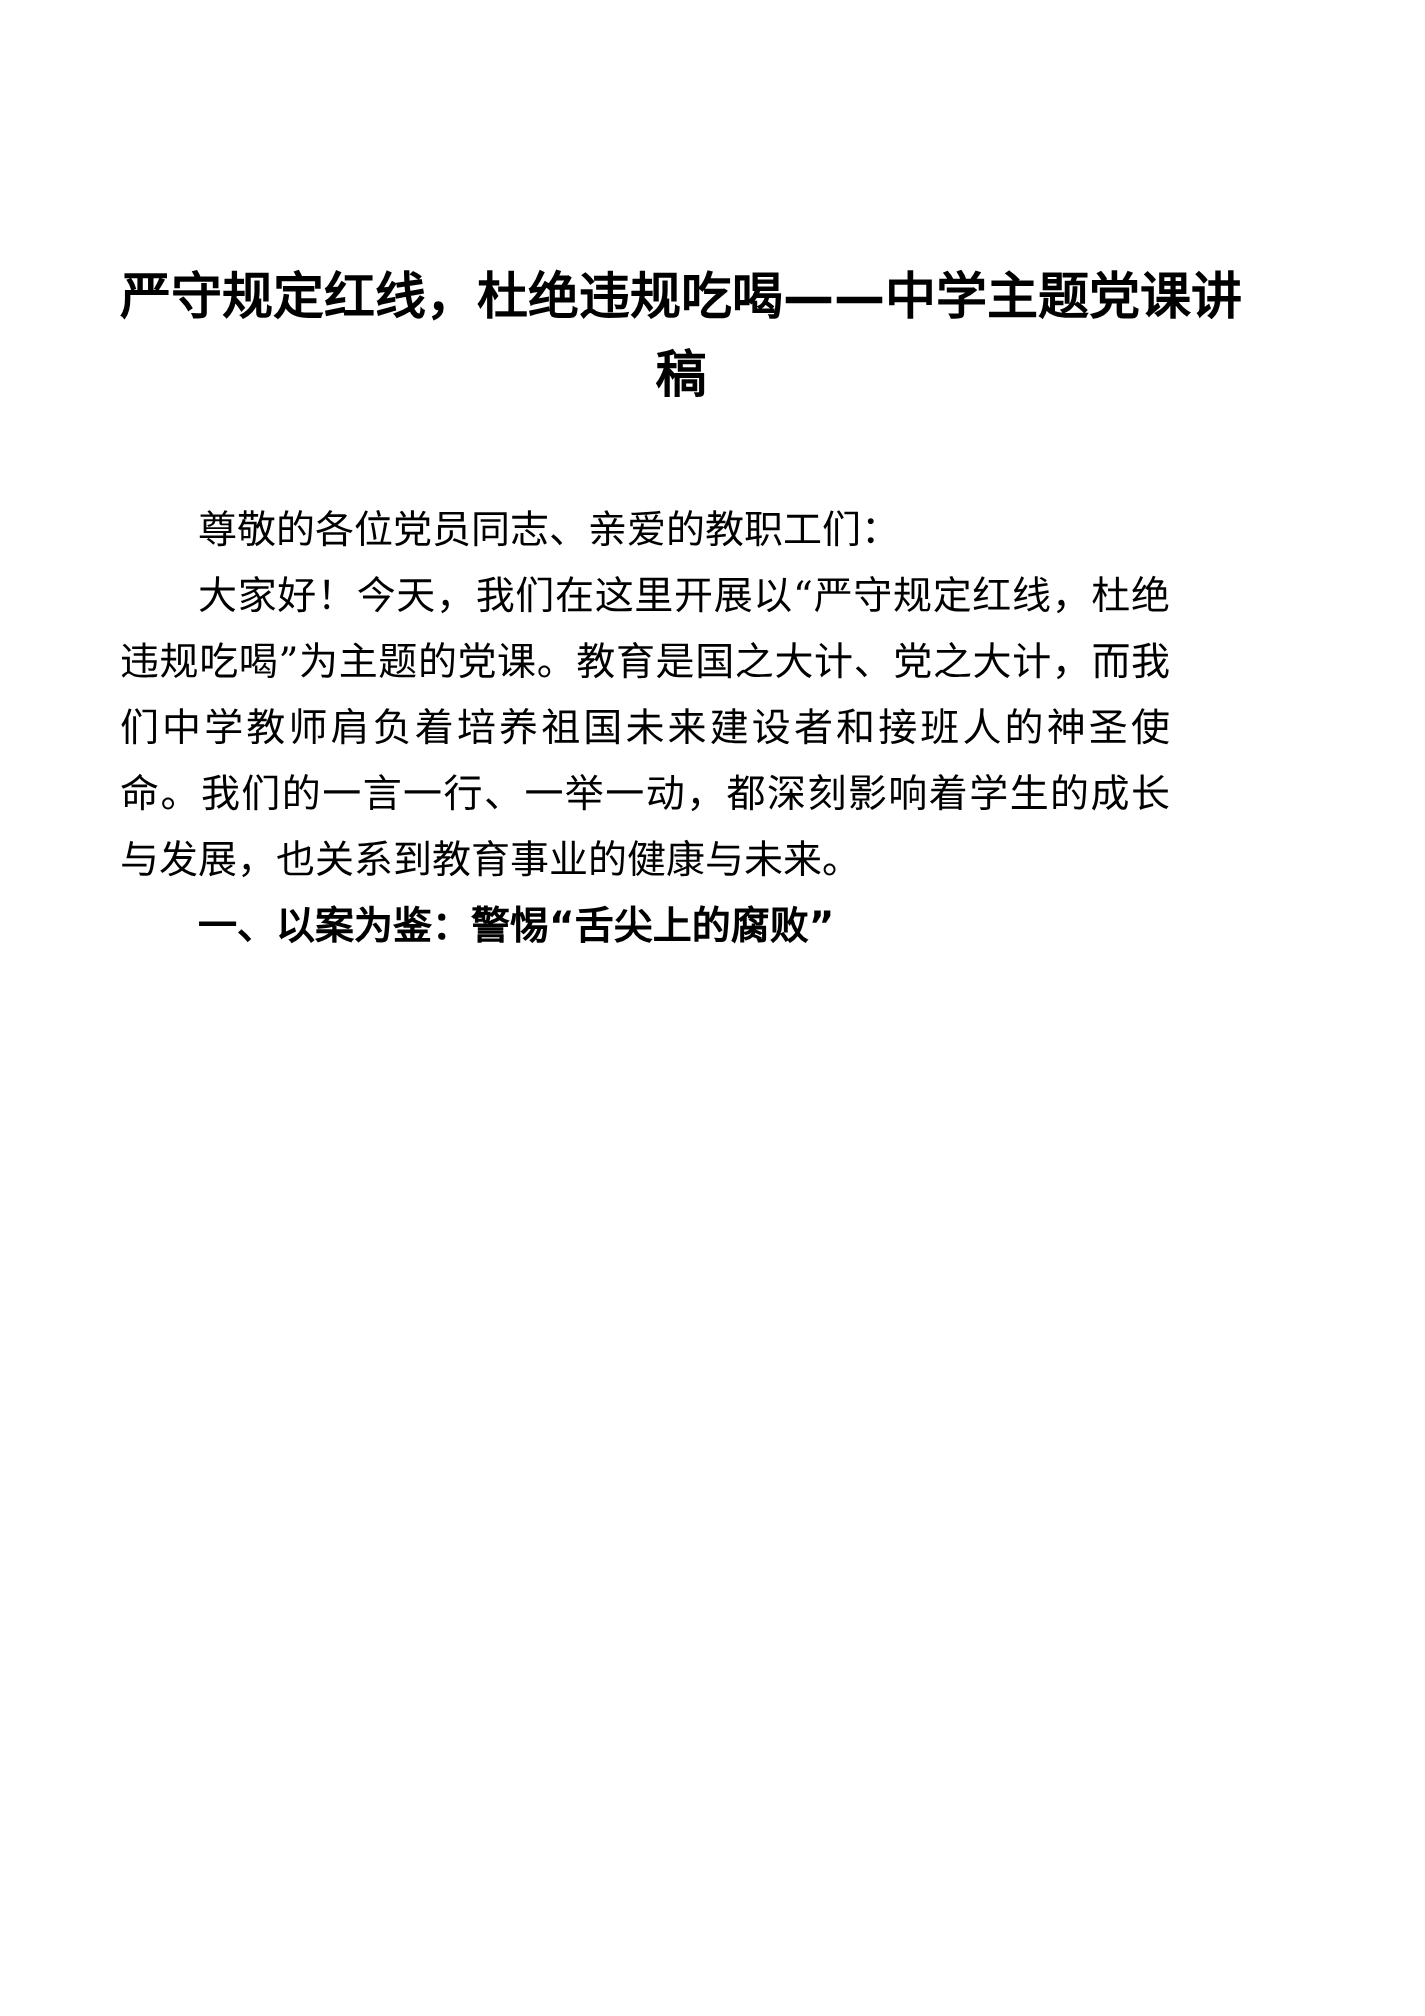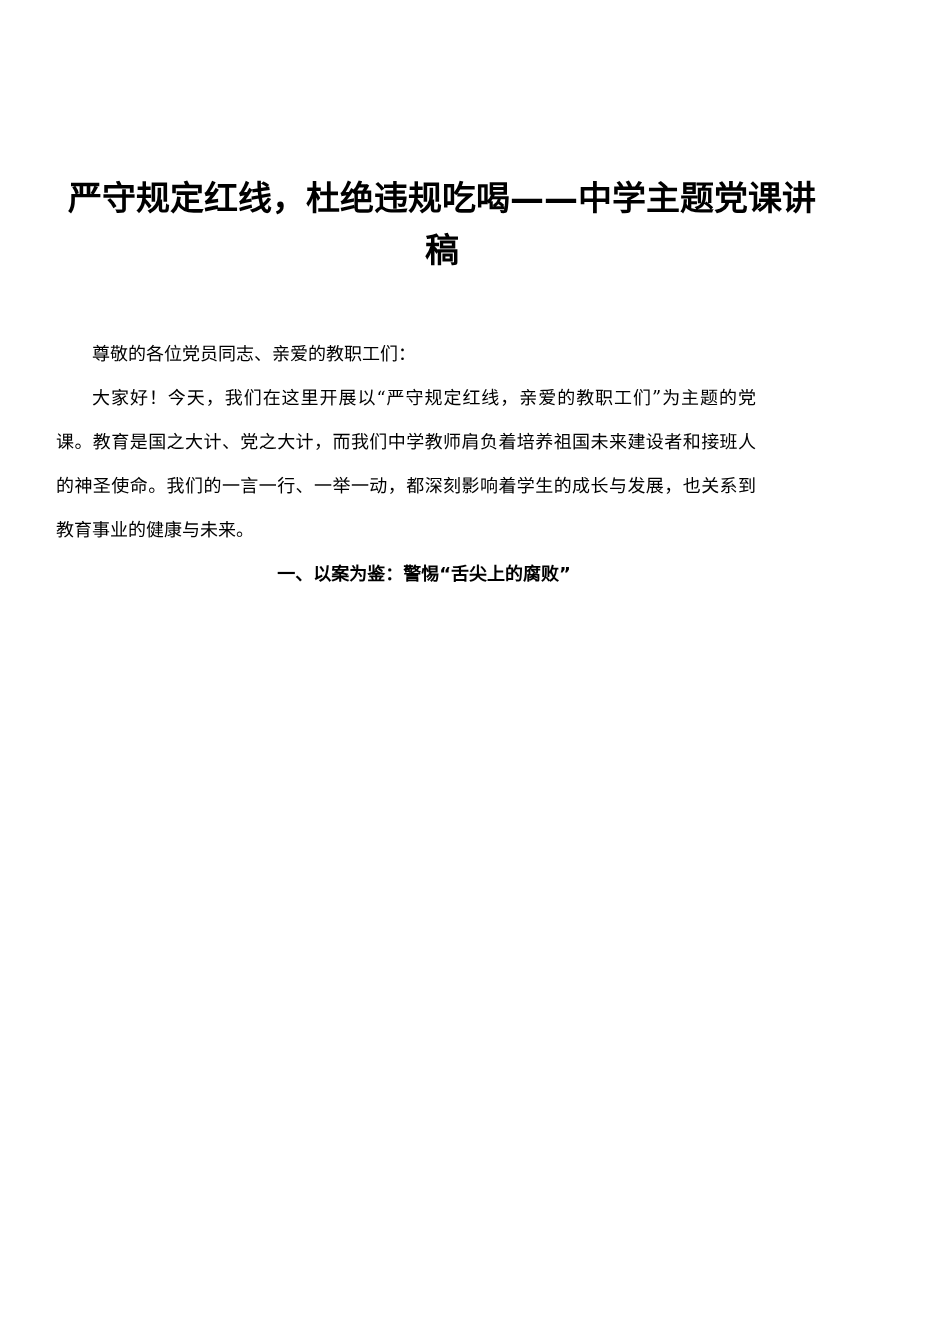--- a/index.html
+++ b/index.html
@@ -14,7 +14,7 @@
     margin: 0 auto;
     background: #ffffff;
     color: #000000;
-    padding: 172px 122px 0 56px;
+    padding: 172px 122px 0 80px;
     overflow: hidden;
   }
   .doc-title {

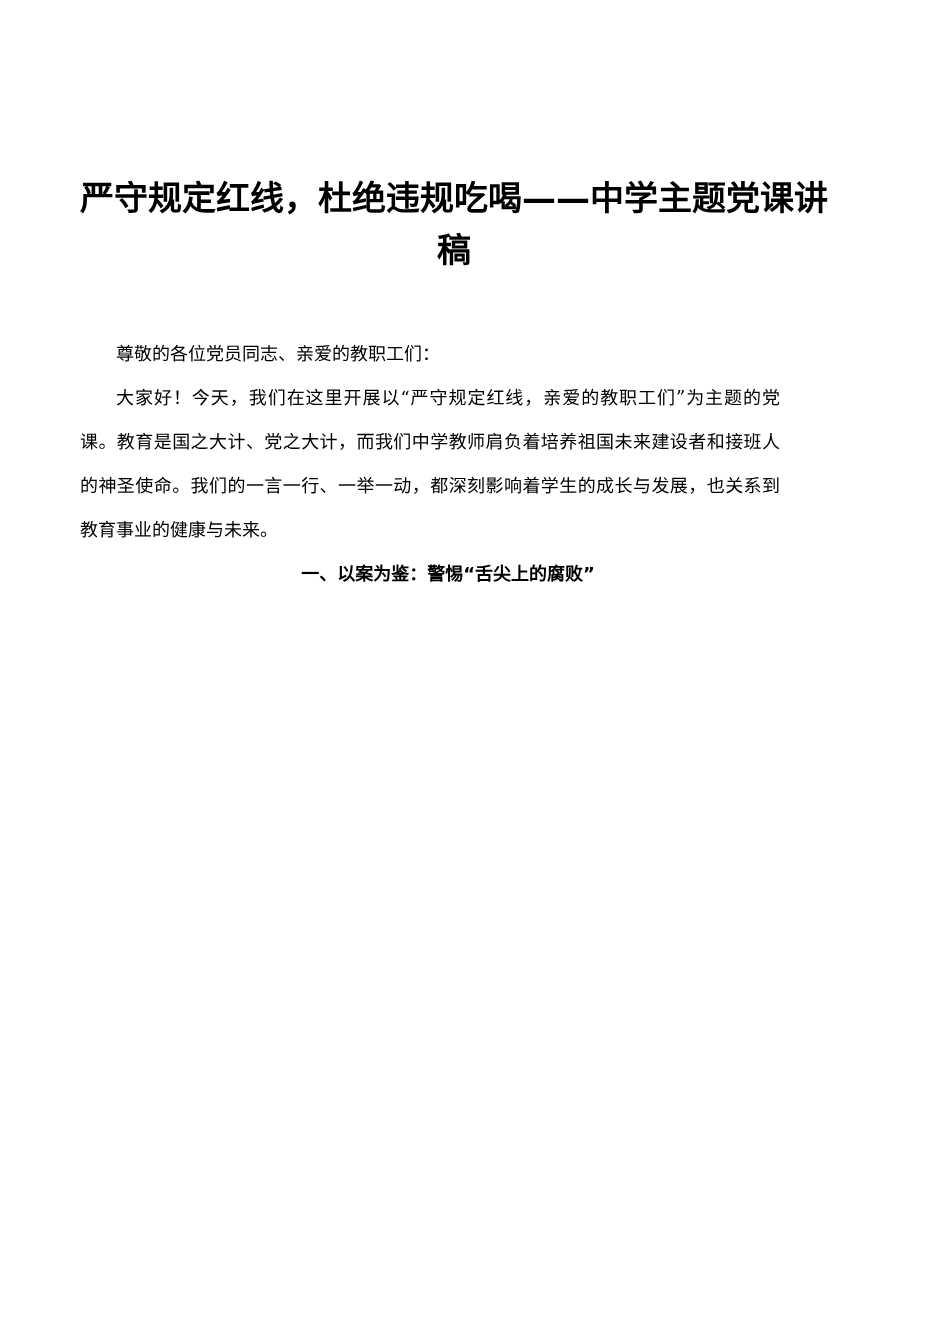--- a/index.html
+++ b/index.html
@@ -30,7 +30,7 @@
     width: 700px;
   }
   .para {
-    font-size: 18px;
+    font-size: 26px;
     line-height: 44px;
     text-align: justify;
     text-indent: 2em;

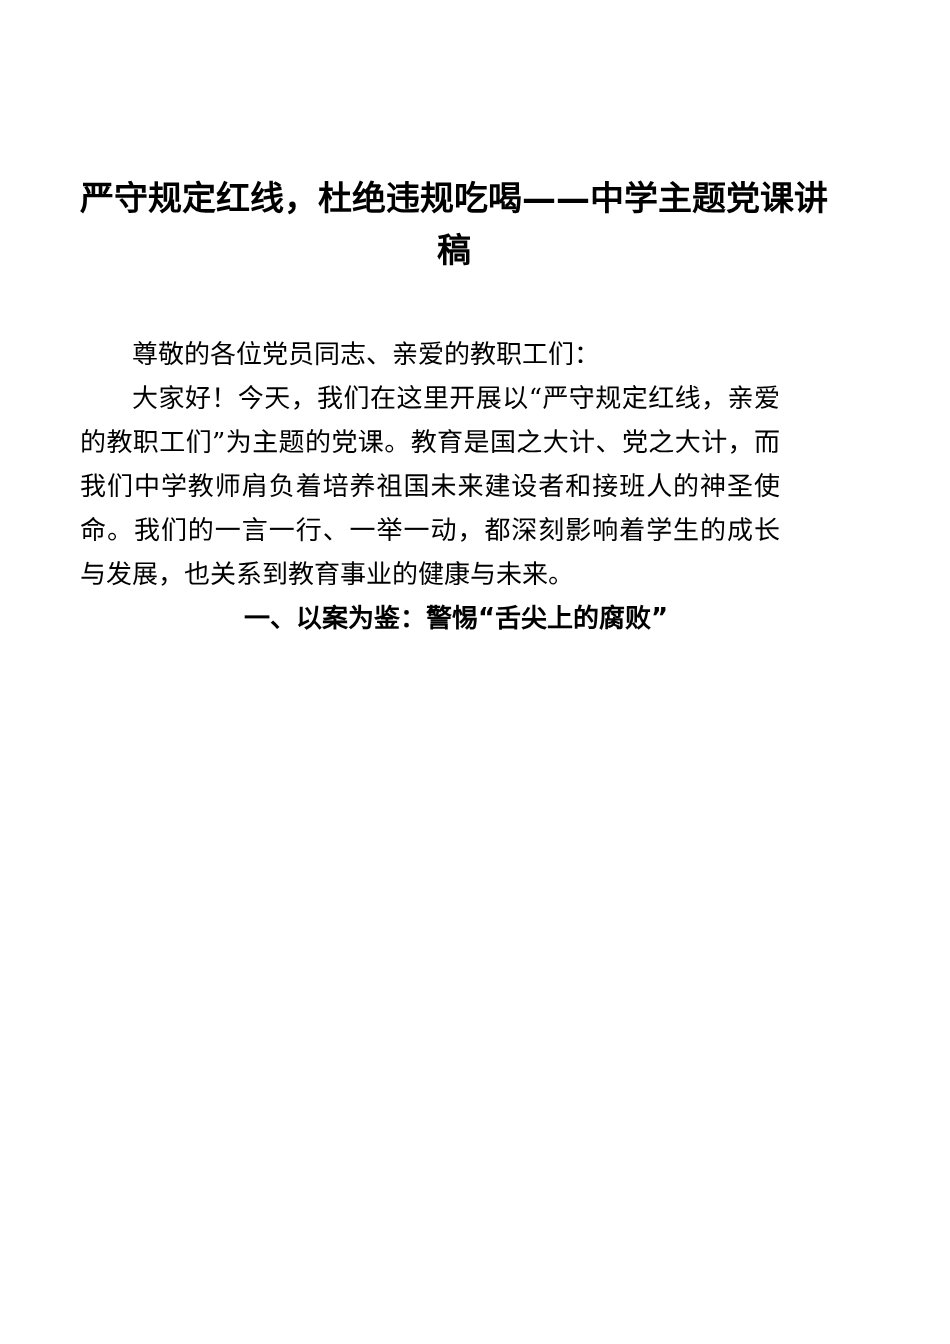--- a/index.html
+++ b/index.html
@@ -51,7 +51,7 @@
 
   <div class="doc-body">
     <p class="para">尊敬的各位党员同志、亲爱的教职工们：</p>
-    <p class="para">大家好！今天，我们在这里开展以“严守规定红线，亲爱的教职工们”为主题的党课。教育是国之大计、党之大计，而我们中学教师肩负着培养祖国未来建设者和接班人的神圣使命。我们的一言一行、一举一动，都深刻影响着学生的成长与发展，也关系到教育事业的健康与未来。</p>
+    <p class="para">大家好！今天，我们在这里开展以“严守规定红线，杜绝违规吃喝”为主题的党课。教育是国之大计、党之大计，而我们中学教师肩负着培养祖国未来建设者和接班人的神圣使命。我们的一言一行、一举一动，都深刻影响着学生的成长与发展，也关系到教育事业的健康与未来。</p>
     <p class="para heading">一、以案为鉴：警惕“舌尖上的腐败”</p>
   </div>
 </div>

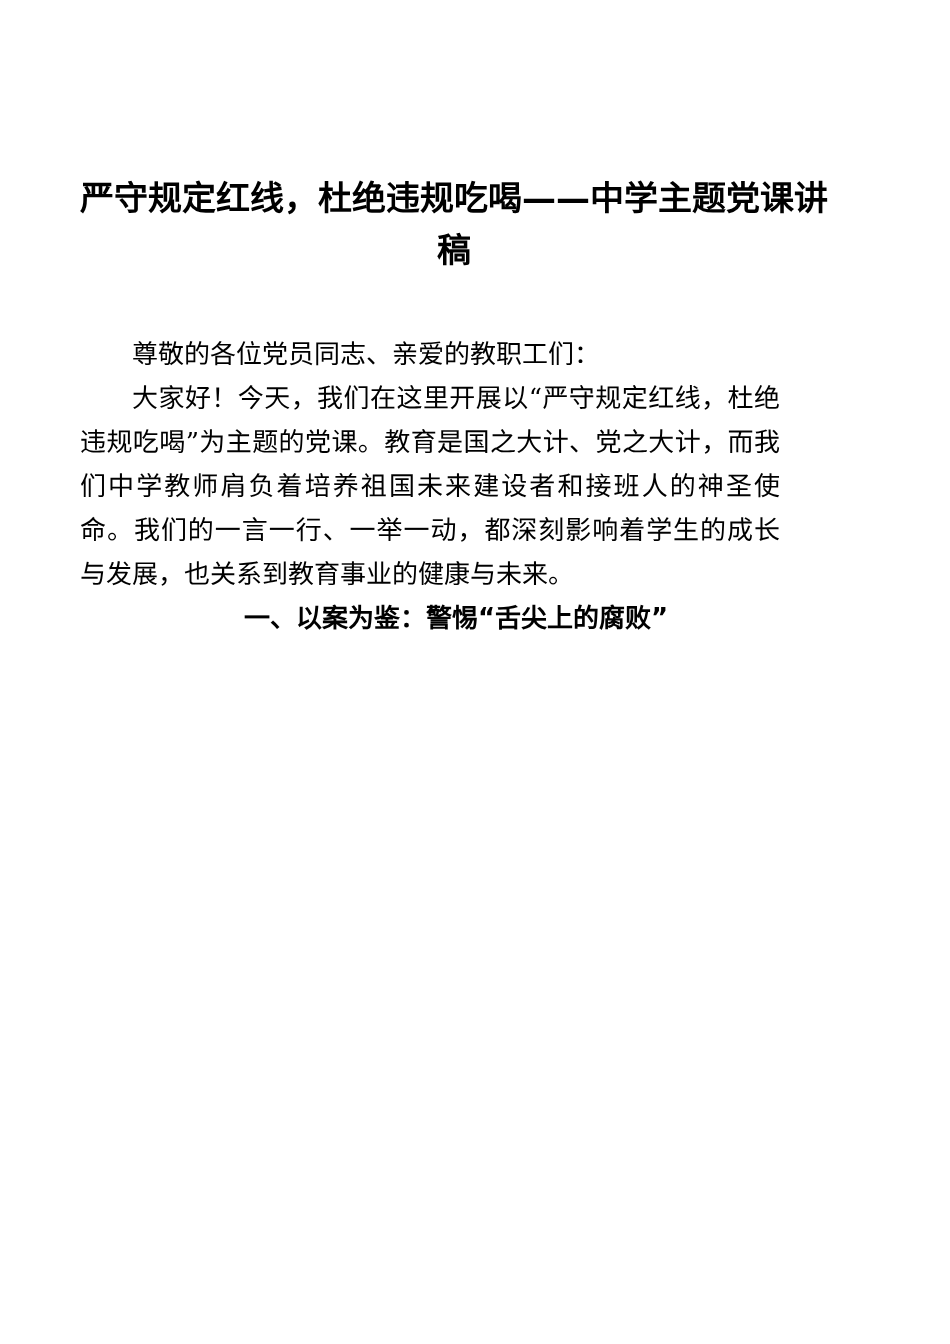--- a/index.html
+++ b/index.html
@@ -40,7 +40,7 @@
   .para.heading {
     font-family: "DejaVu Sans", sans-serif;
     font-weight: bold;
-    text-align: center;
+    text-align: left;
   }
 </style>
 </head>

